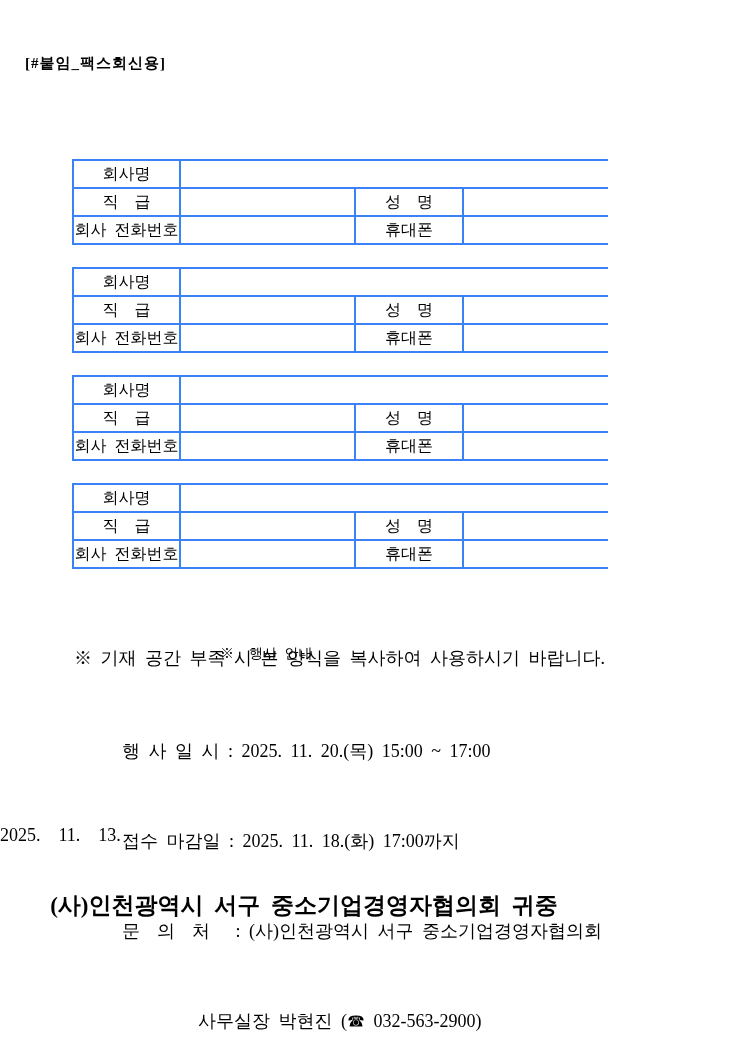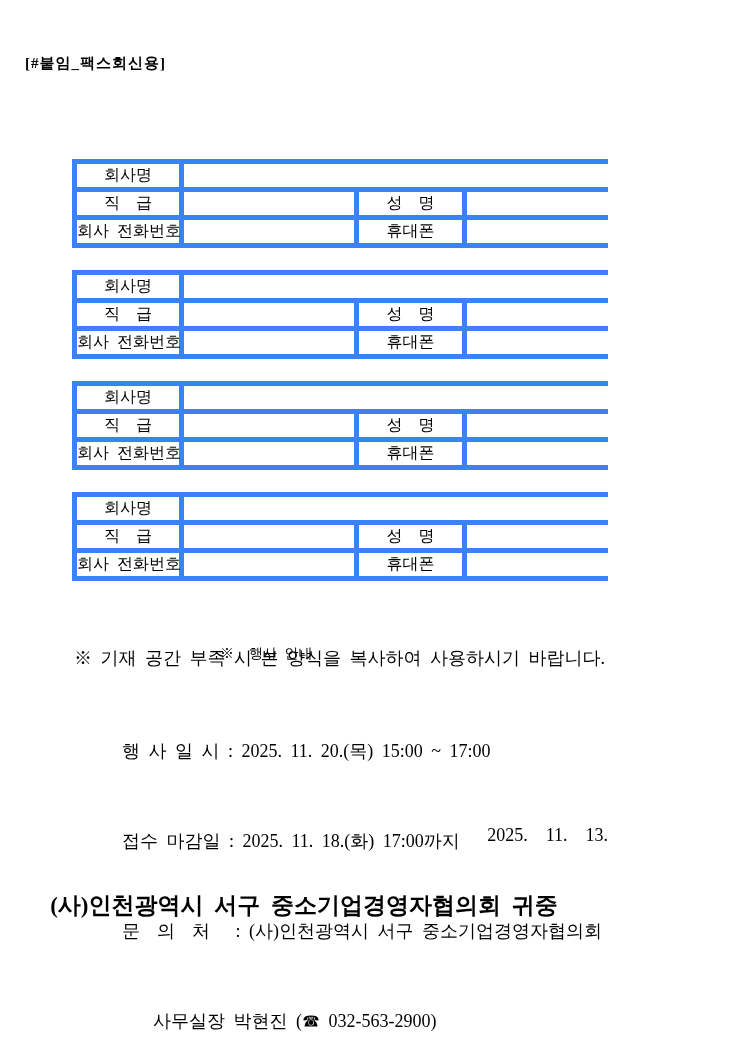--- a/index.html
+++ b/index.html
@@ -47,7 +47,7 @@
     border: 2px solid #000000;
   }
   table.form-table td {
-    border: 5px solid #3b82f6;
+    border: 2px solid #3b82f6;
     height: 28px;
     font-size: 16px;
     vertical-align: middle;

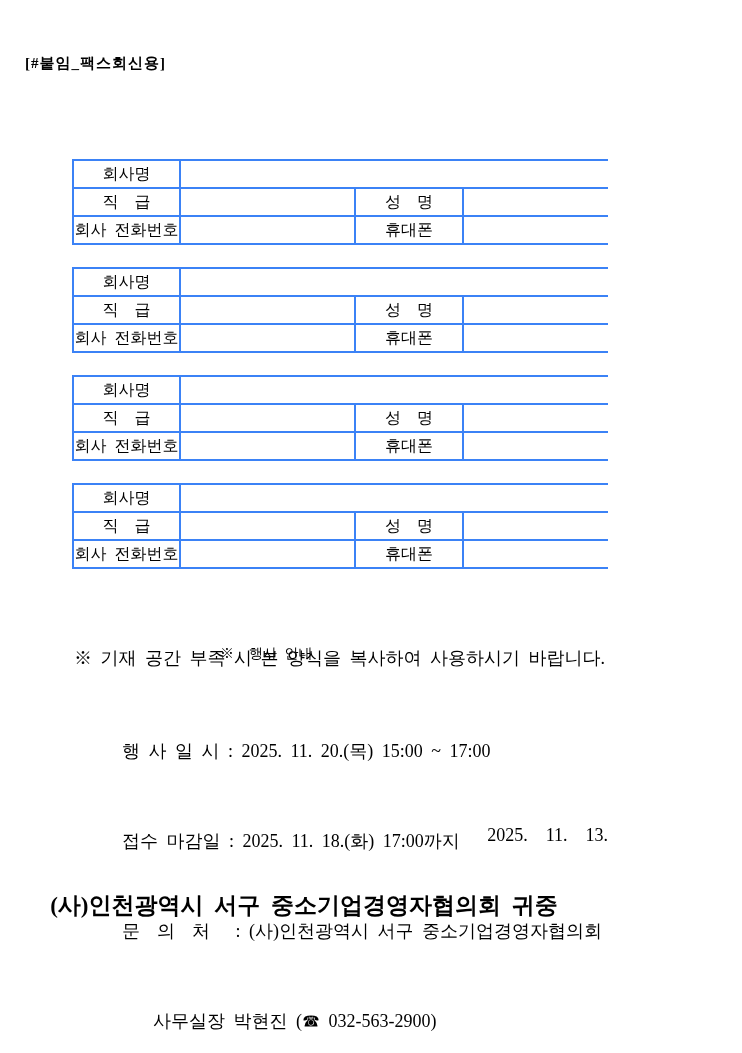--- a/index.html
+++ b/index.html
@@ -90,7 +90,7 @@
     top: 825px;
     left: 0;
     width: 100%;
-    text-align: right;
+    text-align: left;
     font-size: 18px;
     white-space: pre;
   }

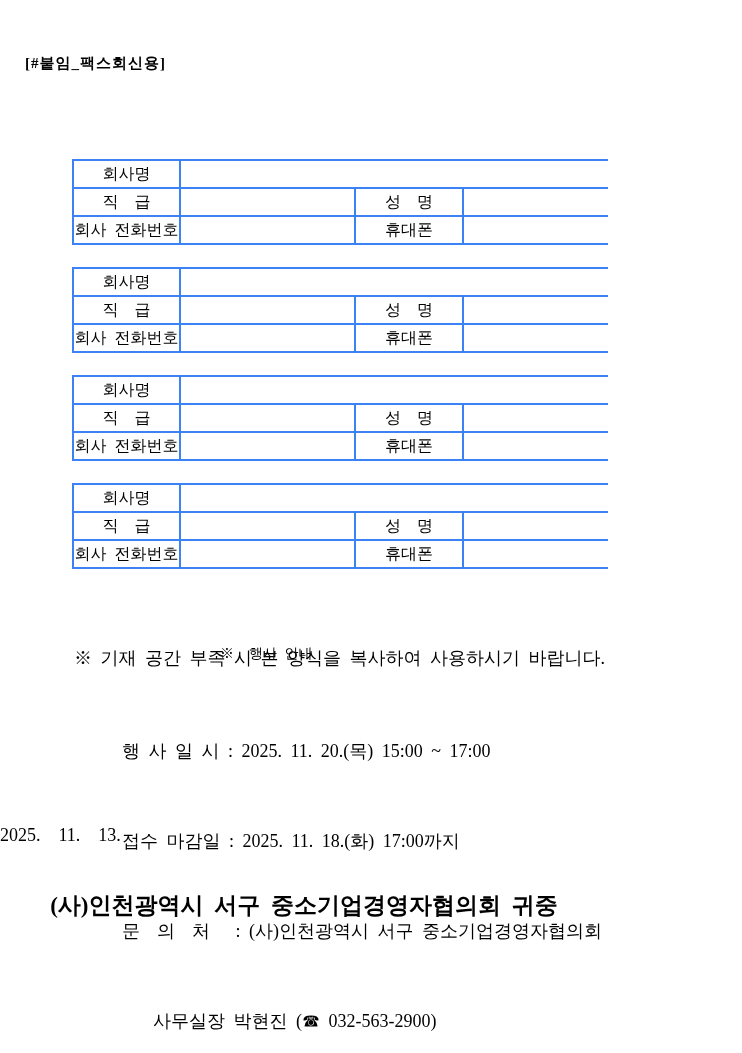--- a/index.html
+++ b/index.html
@@ -84,7 +84,7 @@
     white-space: pre;
     word-spacing: 4px;
   }
-  .event-line-contact-person { margin-left: 31px; }
+  .event-line-contact-person { margin-left: 76px; }
   .date-line {
     position: absolute;
     top: 825px;

